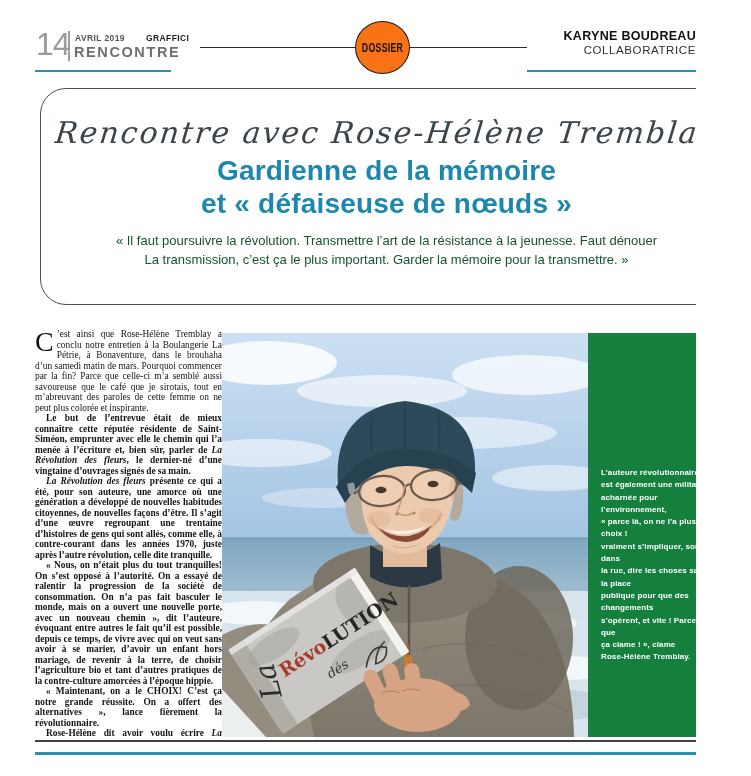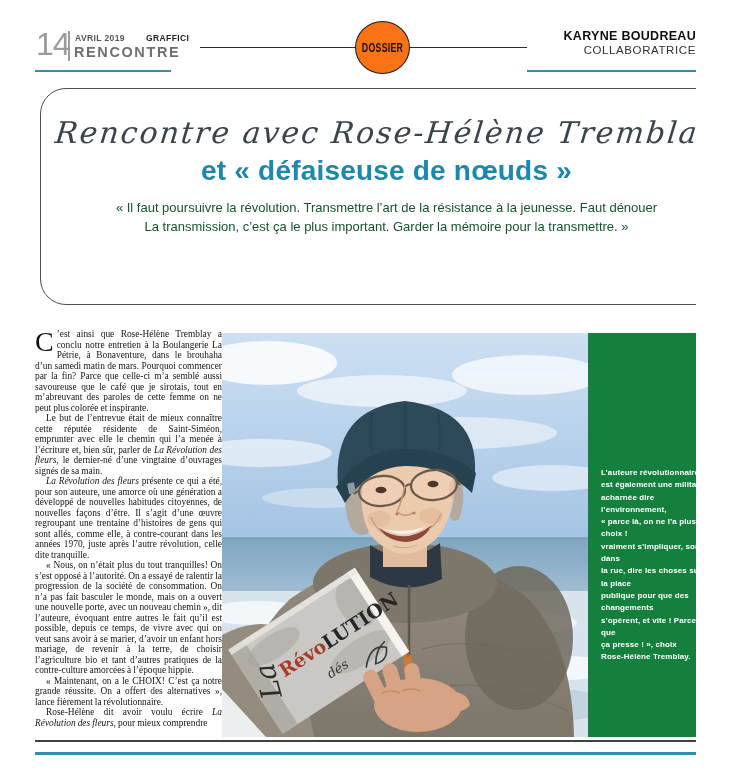--- a/index.html
+++ b/index.html
@@ -101,6 +101,7 @@
   <div class="abs title-box">
     <div class="kicker">Rencontre avec Rose-Hélène Tremblay</div>
     <div class="main-title">
+      <div>Gardienne de la mémoire</div>
       <div>et « défaiseuse de nœuds »</div>
     </div>
     <div class="quote">

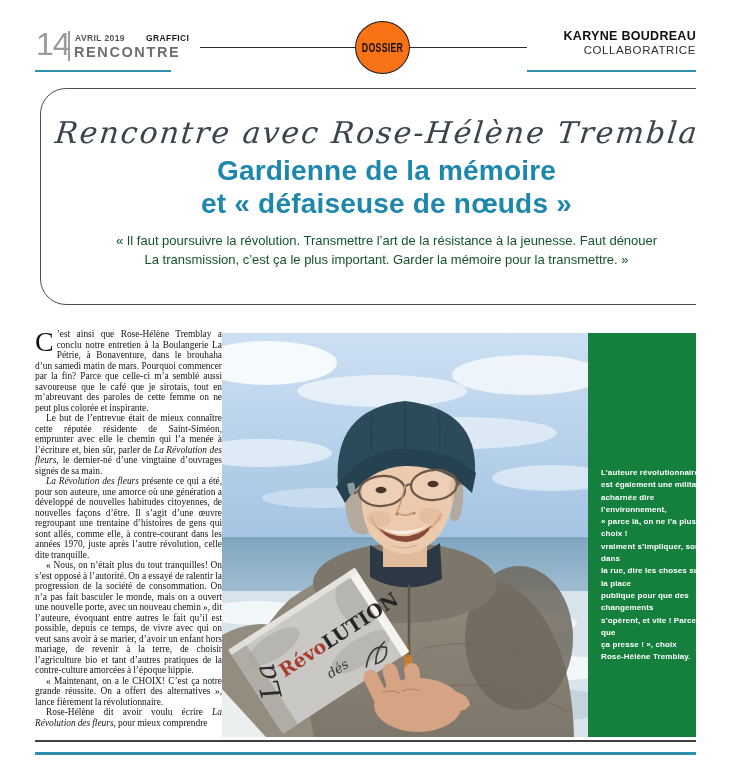--- a/index.html
+++ b/index.html
@@ -42,7 +42,7 @@
          font-family:"Liberation Serif", serif; font-size:9.4px; line-height:10.5px;
          text-align:justify; color:#141414; word-spacing:-0.3px; }
   .col p { margin:0; }
-  .col p + p { text-indent:11px; }
+  .col p + p { text-indent:11px;font-weight:bold; }
   .dropcap { float:left; font-size:28px; line-height:23px; padding:1px 3px 0 0; color:#111; font-family:"Liberation Serif", serif; }
 
   

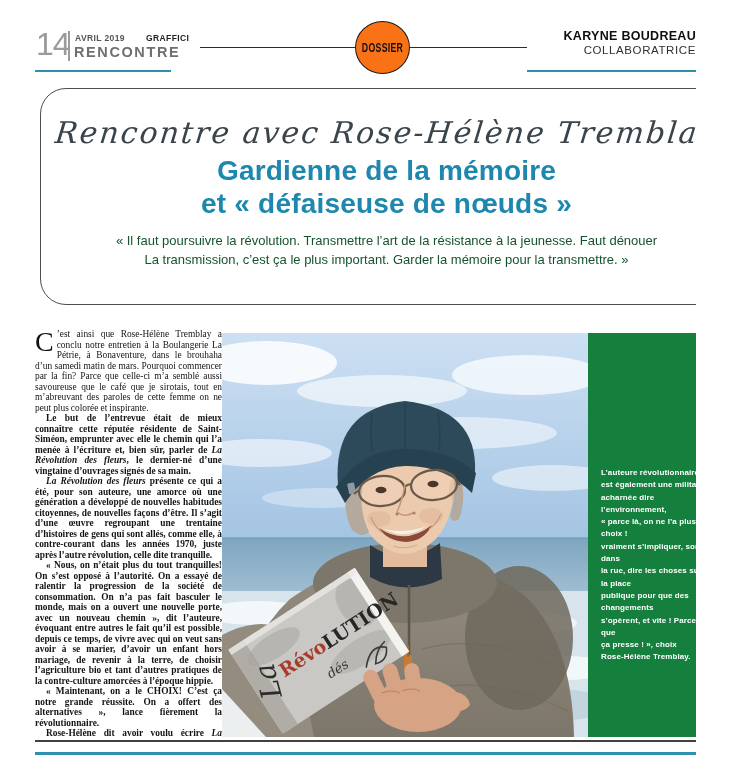--- a/index.html
+++ b/index.html
@@ -244,7 +244,7 @@
     <div class="txt">
       <div>L’auteure révolutionnaire</div>
       <div>est également une militante</div>
-      <div>acharnée dire l’environnement,</div>
+      <div>acharnée pour l’environnement,</div>
       <div>« parce là, on ne l’a plus, le choix !</div>
       <div>vraiment s’impliquer, sortir dans</div>
       <div>la rue, dire les choses sur la place</div>

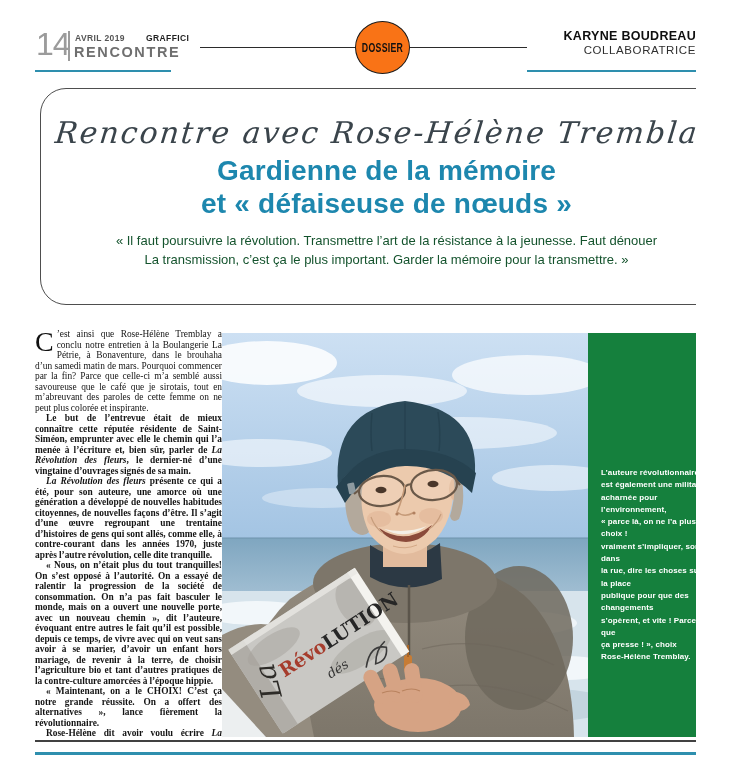--- a/index.html
+++ b/index.html
@@ -250,7 +250,7 @@
       <div>la rue, dire les choses sur la place</div>
       <div>publique pour que des changements</div>
       <div>s’opèrent, et vite ! Parce que</div>
-      <div>ça presse ! », choix</div>
+      <div>ça clame ! », clame</div>
       <div>Rose-Hélène Tremblay.</div>
     </div>
   </div>

